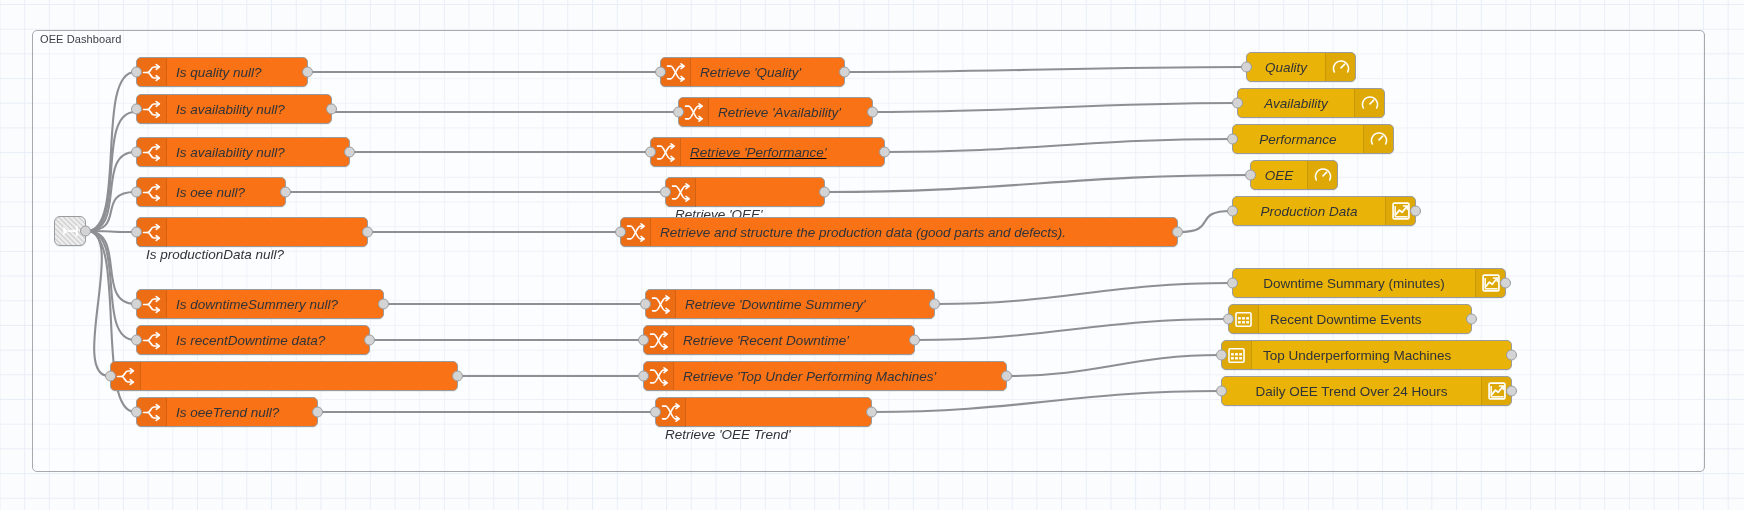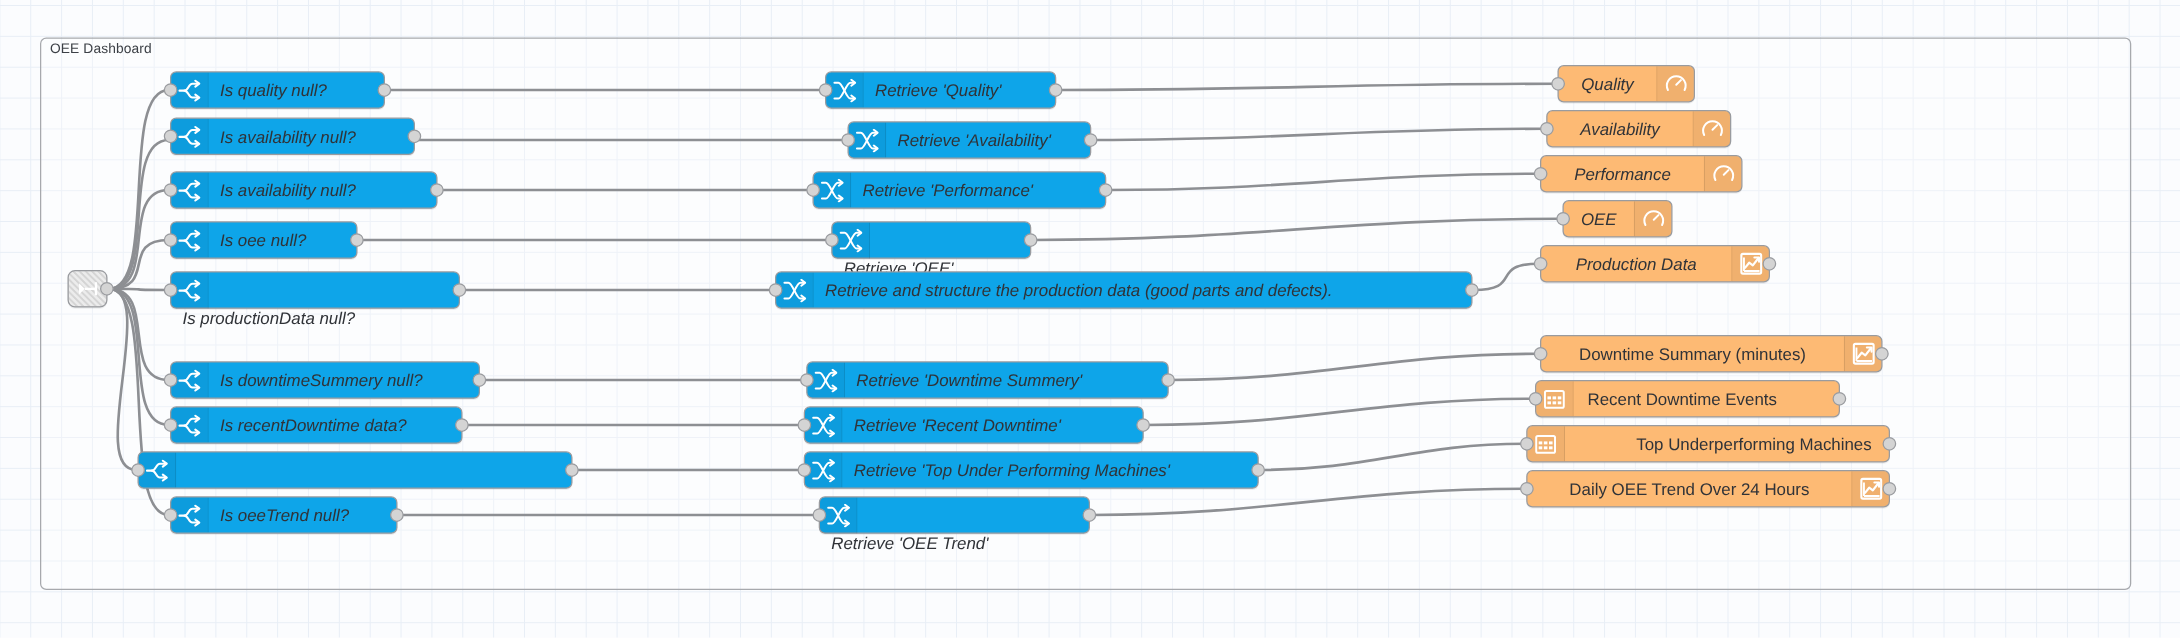--- a/index.html
+++ b/index.html
@@ -46,7 +46,7 @@
     display:flex;align-items:stretch;
     box-shadow:0 1px 0 rgba(0,0,0,0.06);
   }
-  .node.fn{ background:#0ea5e9; }          
+  .node.fn{ background:#f97316; }          
   .node.ui{ background:#fdba74; }          
 
   .node .icon-box{

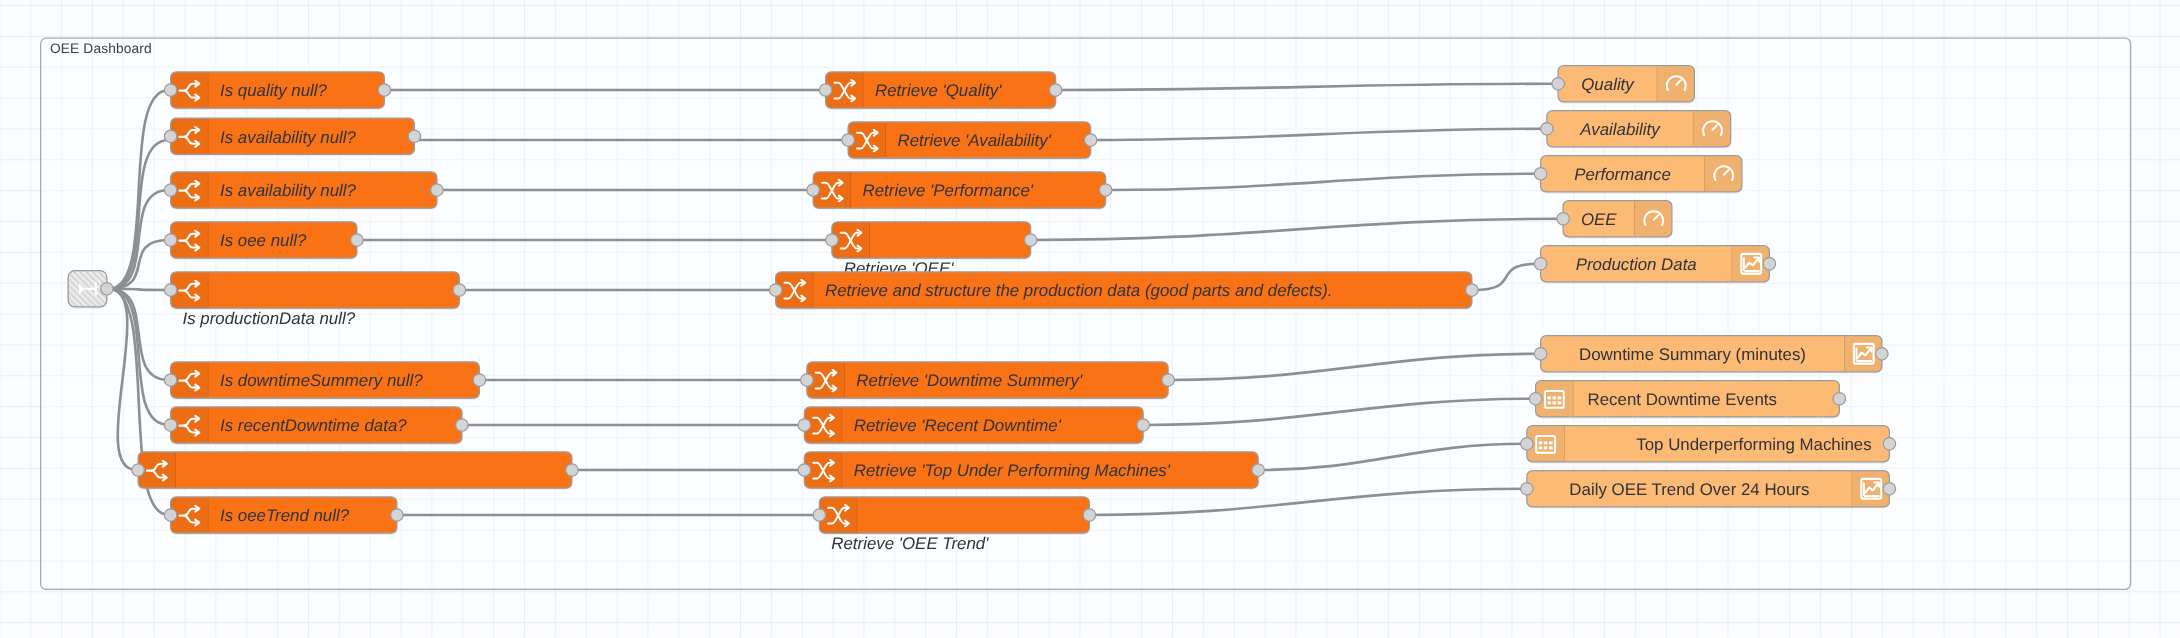--- a/index.html
+++ b/index.html
@@ -47,7 +47,7 @@
     box-shadow:0 1px 0 rgba(0,0,0,0.06);
   }
   .node.fn{ background:#f97316; }          
-  .node.ui{ background:#fdba74; }          
+  .node.ui{ background:#eab308; }          
 
   .node .icon-box{
     width:29px;flex:0 0 29px;

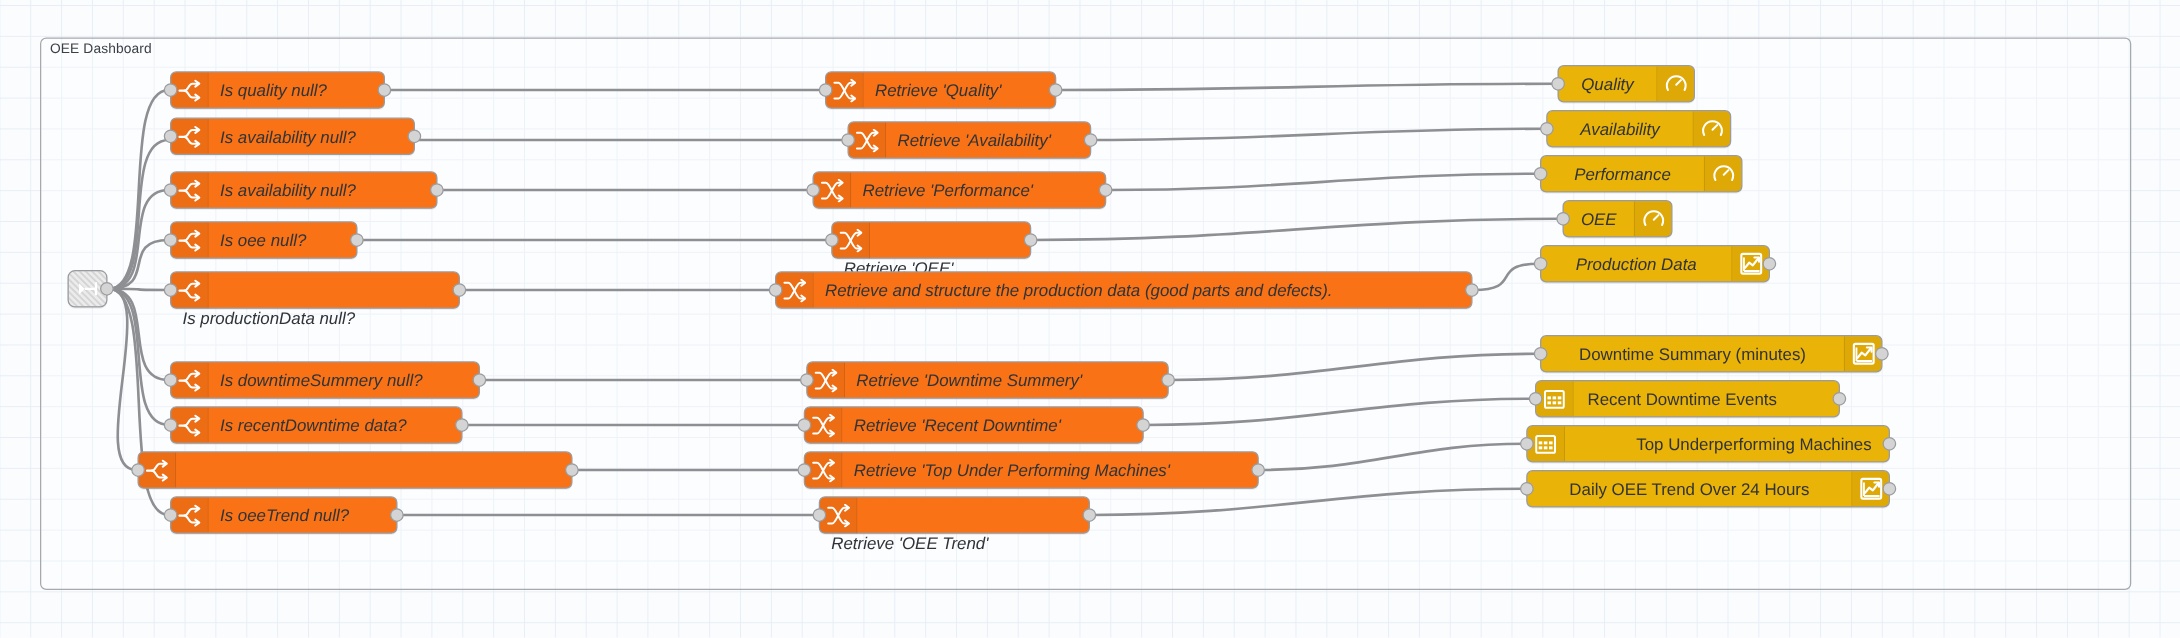--- a/index.html
+++ b/index.html
@@ -290,7 +290,7 @@
         <span class="port in"></span>
         <span class="port out"></span>
       </div>
-      <div class="node fn" style="left: 650px; top: 137px; width: 235px;">
+      <div class="node fn" style="left: 650px; top: 137px; width: 235px; text-decoration: underline;">
         <span class="icon-box">
           <svg class="gi" width="19" height="19" viewBox="0 0 24 24">
             <path d="M2 4 H6 C10 4 14 20 18 20 H22" stroke="#ffffff" stroke-width="2.1" fill="none" stroke-linecap="round"></path>

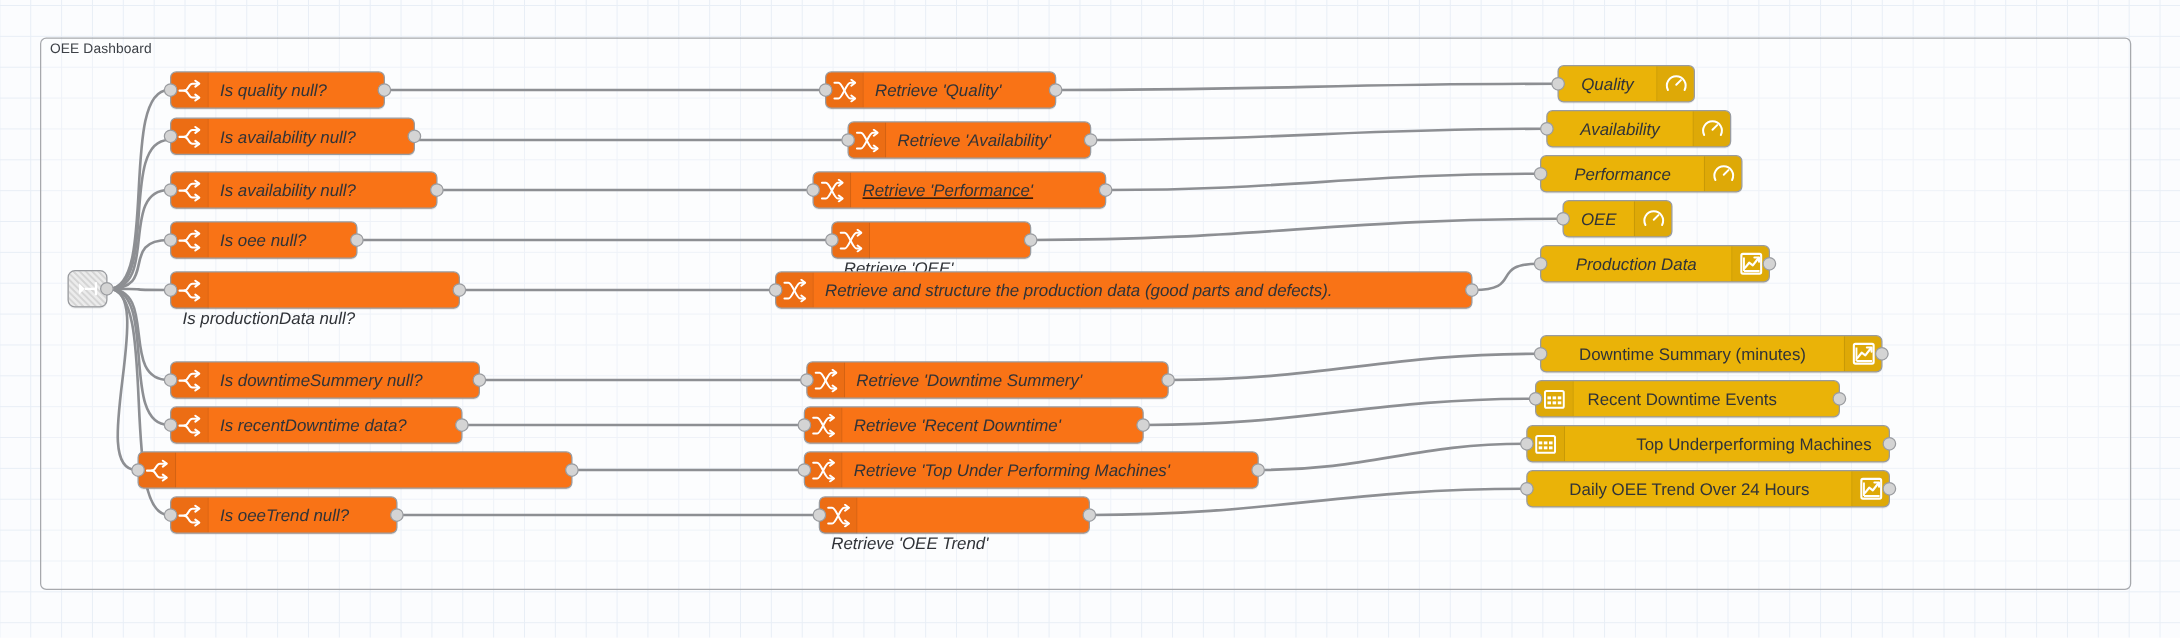--- a/index.html
+++ b/index.html
@@ -465,7 +465,7 @@
         <span class="port in"></span>
         <span class="port out"></span>
       </div>
-      <div class="node ui" style="left: 1221px; top: 340px; width: 291px; gap: 46px;">
+      <div class="node ui" style="left: 1221px; top: 340px; width: 291px;">
         <span class="icon-box">
           <svg class="gi" width="19" height="19" viewBox="0 0 24 24">
             <rect x="2.5" y="3.5" width="19" height="17" rx="1.6" fill="none" stroke="#ffffff" stroke-width="2"></rect>

